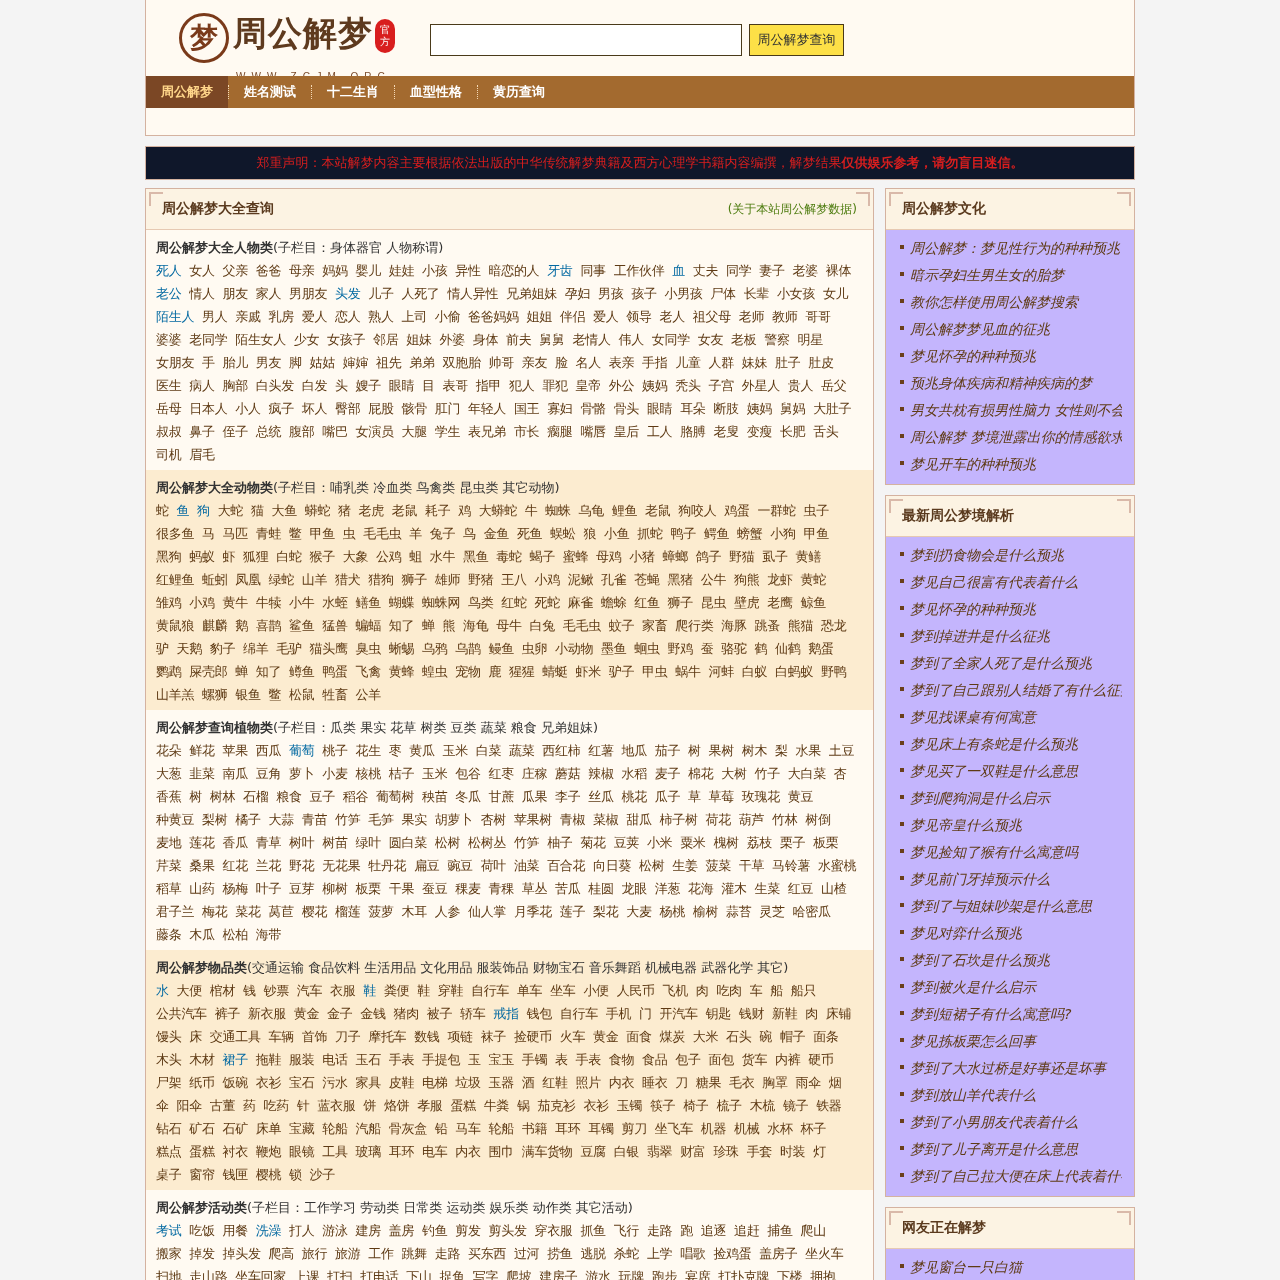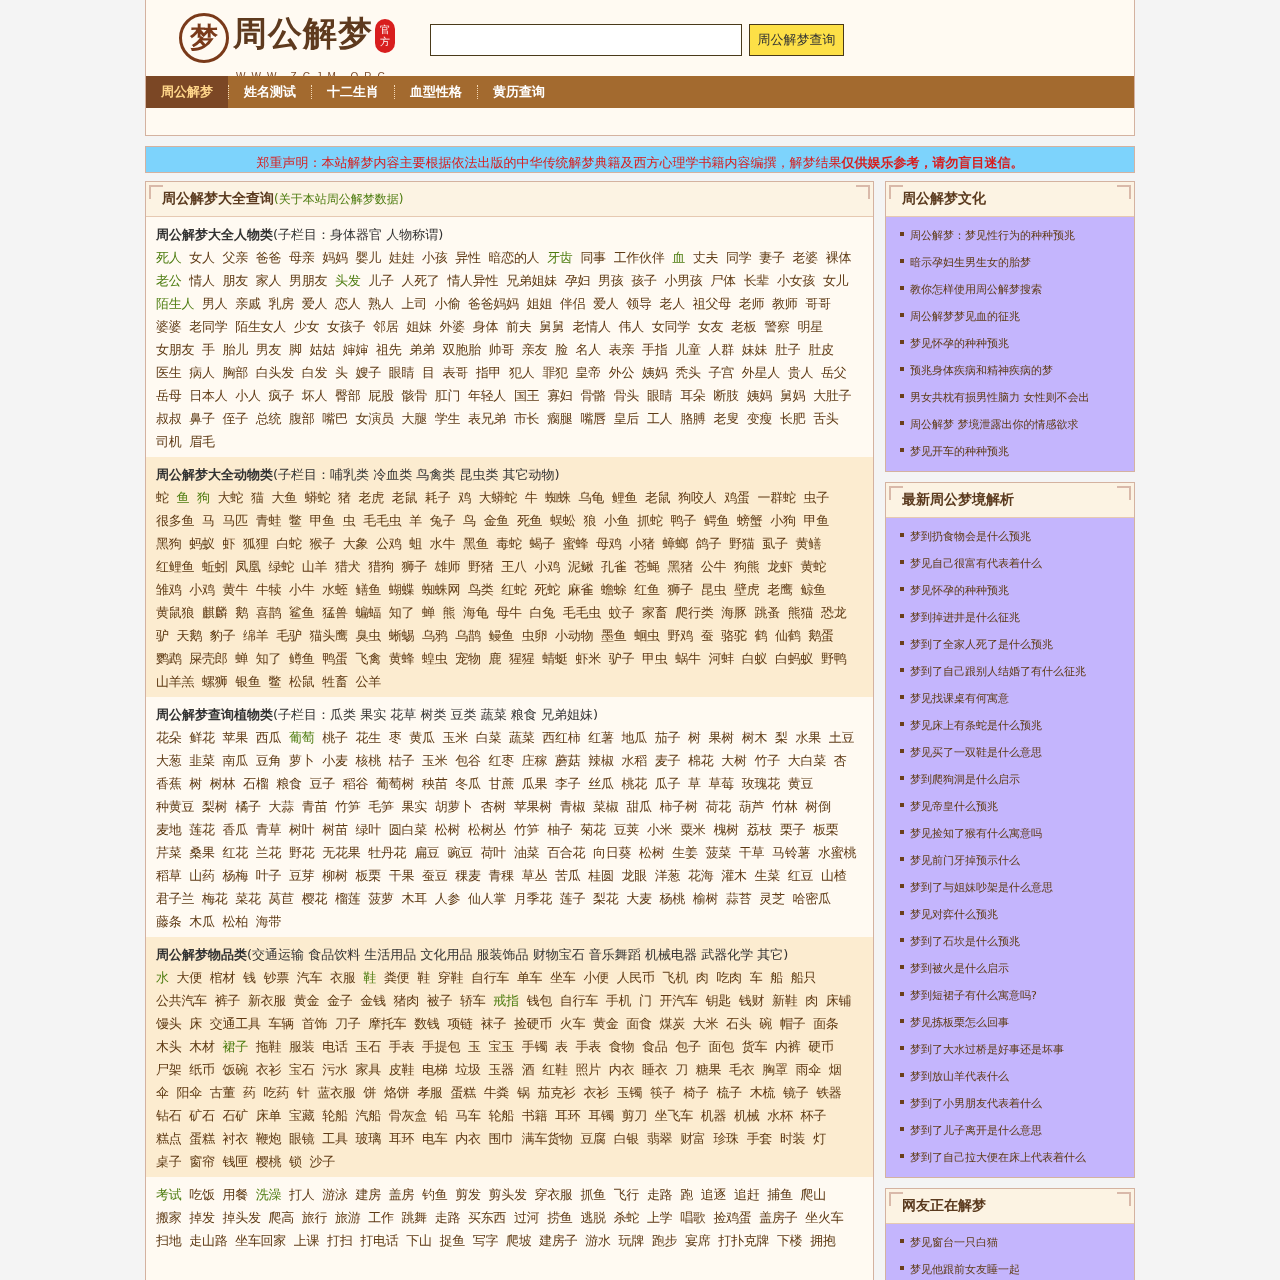--- a/index.html
+++ b/index.html
@@ -25,7 +25,7 @@
   .nav-sub a { color: #6a3f1b; font-weight: bold; font-size: 13px; margin-right: 11px; }
 
   
-  .notice { margin-top: 10px; background: #7dd3fc; border: 1px solid #d4b2a0; height: 27px; line-height: 32px; text-align: center; color: #d81e1e; font-size: 13px; }
+  .notice { margin-top: 10px; background: #0f172a; border: 1px solid #d4b2a0; height: 34px; line-height: 32px; text-align: center; color: #d81e1e; font-size: 13px; }
   .notice b { font-weight: bold; }
 
   

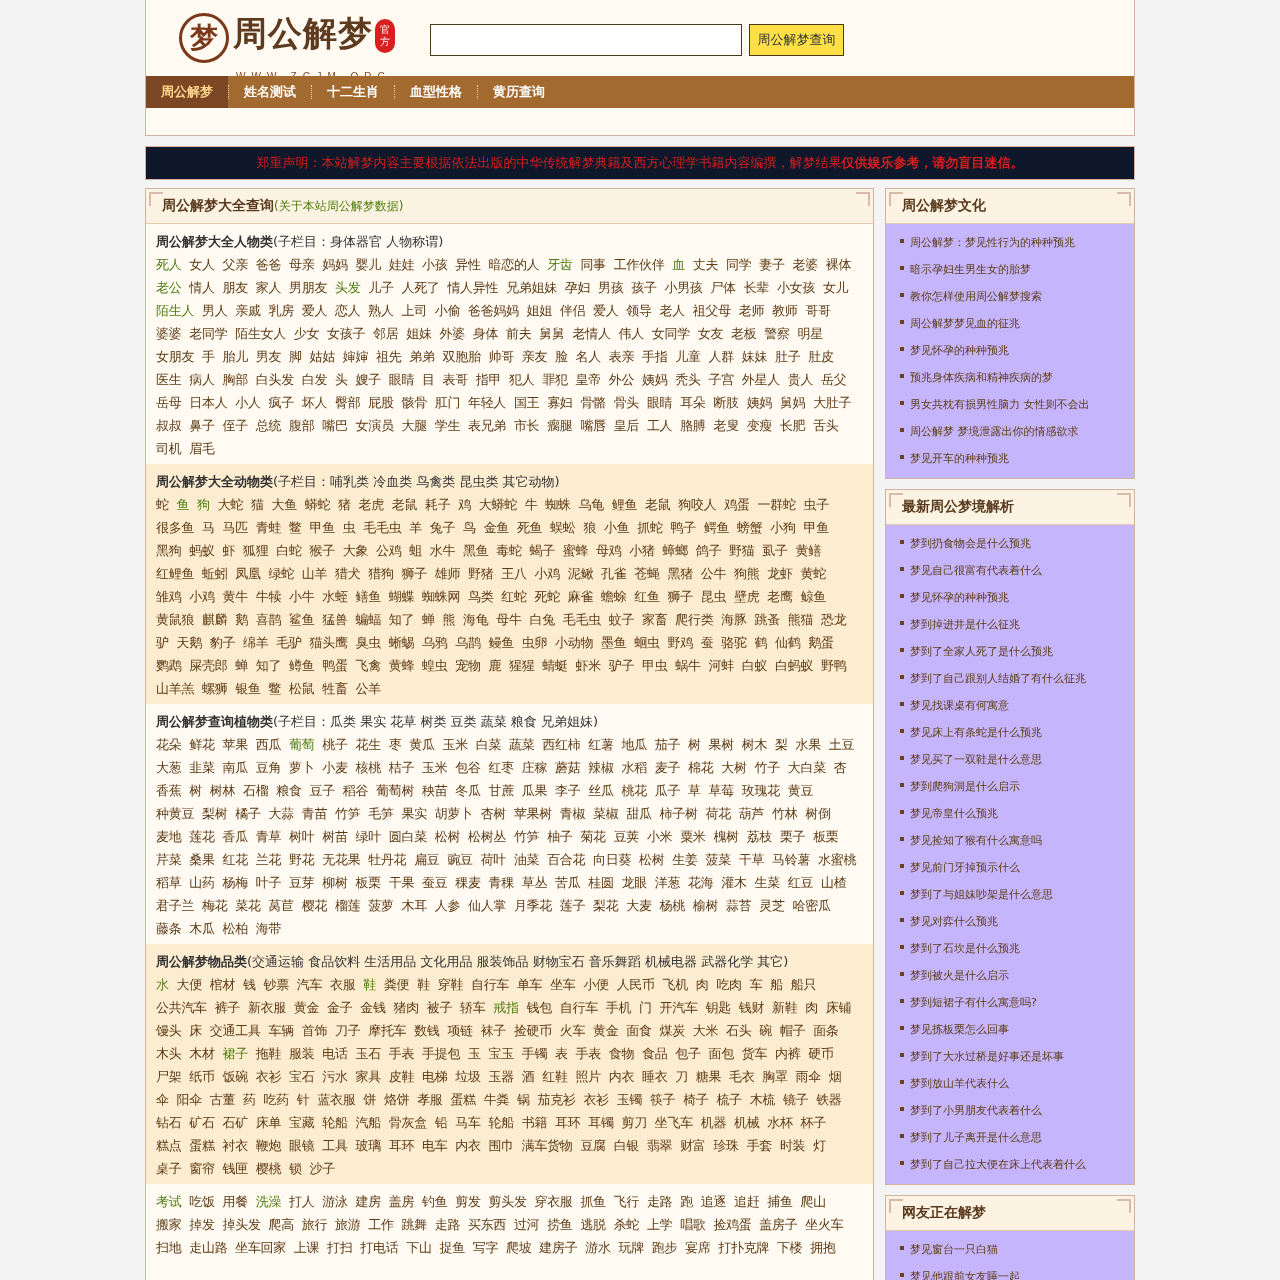--- a/index.html
+++ b/index.html
@@ -33,7 +33,7 @@
   .main { width: 729px; background: #fffaf2; border: 1px solid #d4b2a0; }
   .side { width: 250px; }
 
-  .box-head { height: 35px; background: #fcf3e3; border-bottom: 1px solid #e6c9b2; position: relative; display: flex; align-items: center; justify-content: flex-start; padding: 0 16px 0 16px; }
+  .box-head { height: 41px; background: #fcf3e3; border-bottom: 1px solid #e6c9b2; position: relative; display: flex; align-items: center; justify-content: space-between; padding: 0 16px 0 16px; }
   .box-head .corner-l, .box-head .corner-r { position: absolute; top: 3px; width: 14px; height: 14px; border-color: #d9b9a9; border-style: solid; }
   .box-head .corner-l { left: 3px; border-width: 2px 0 0 2px; }
   .box-head .corner-r { right: 3px; border-width: 2px 2px 0 0; }

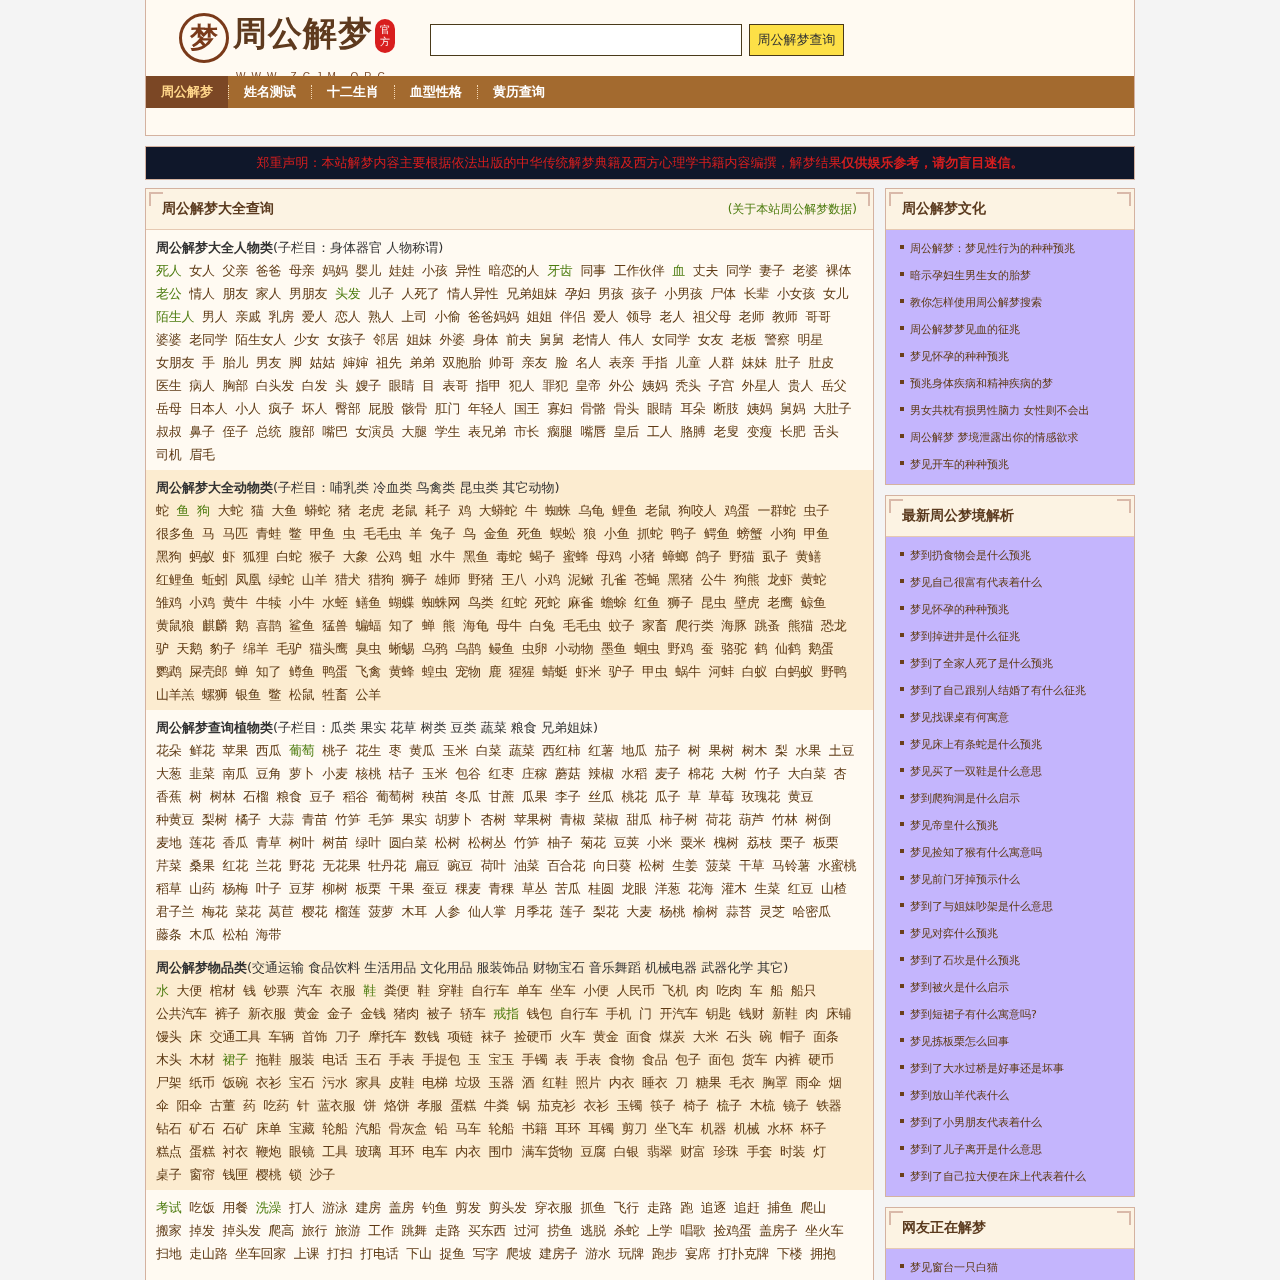--- a/index.html
+++ b/index.html
@@ -50,7 +50,7 @@
 
   .side-box { background: #c4b5fd; border: 1px solid #d4b2a0; margin-bottom: 10px; }
   .side-list { padding: 5px 12px 6px 14px; list-style: none; }
-  .side-list li { line-height: 27px; font-size: 11px; white-space: nowrap; overflow: hidden; }
+  .side-list li { line-height: 27px; font-size: 14px; white-space: nowrap; overflow: hidden; font-style: italic; }
   .side-list li::before { content: ""; display: inline-block; width: 4px; height: 4px; background: #6a3f1b; margin-right: 6px; vertical-align: middle; position: relative; top: -2px; }
   .side-list li a { color: #5e3a14; }
 </style>

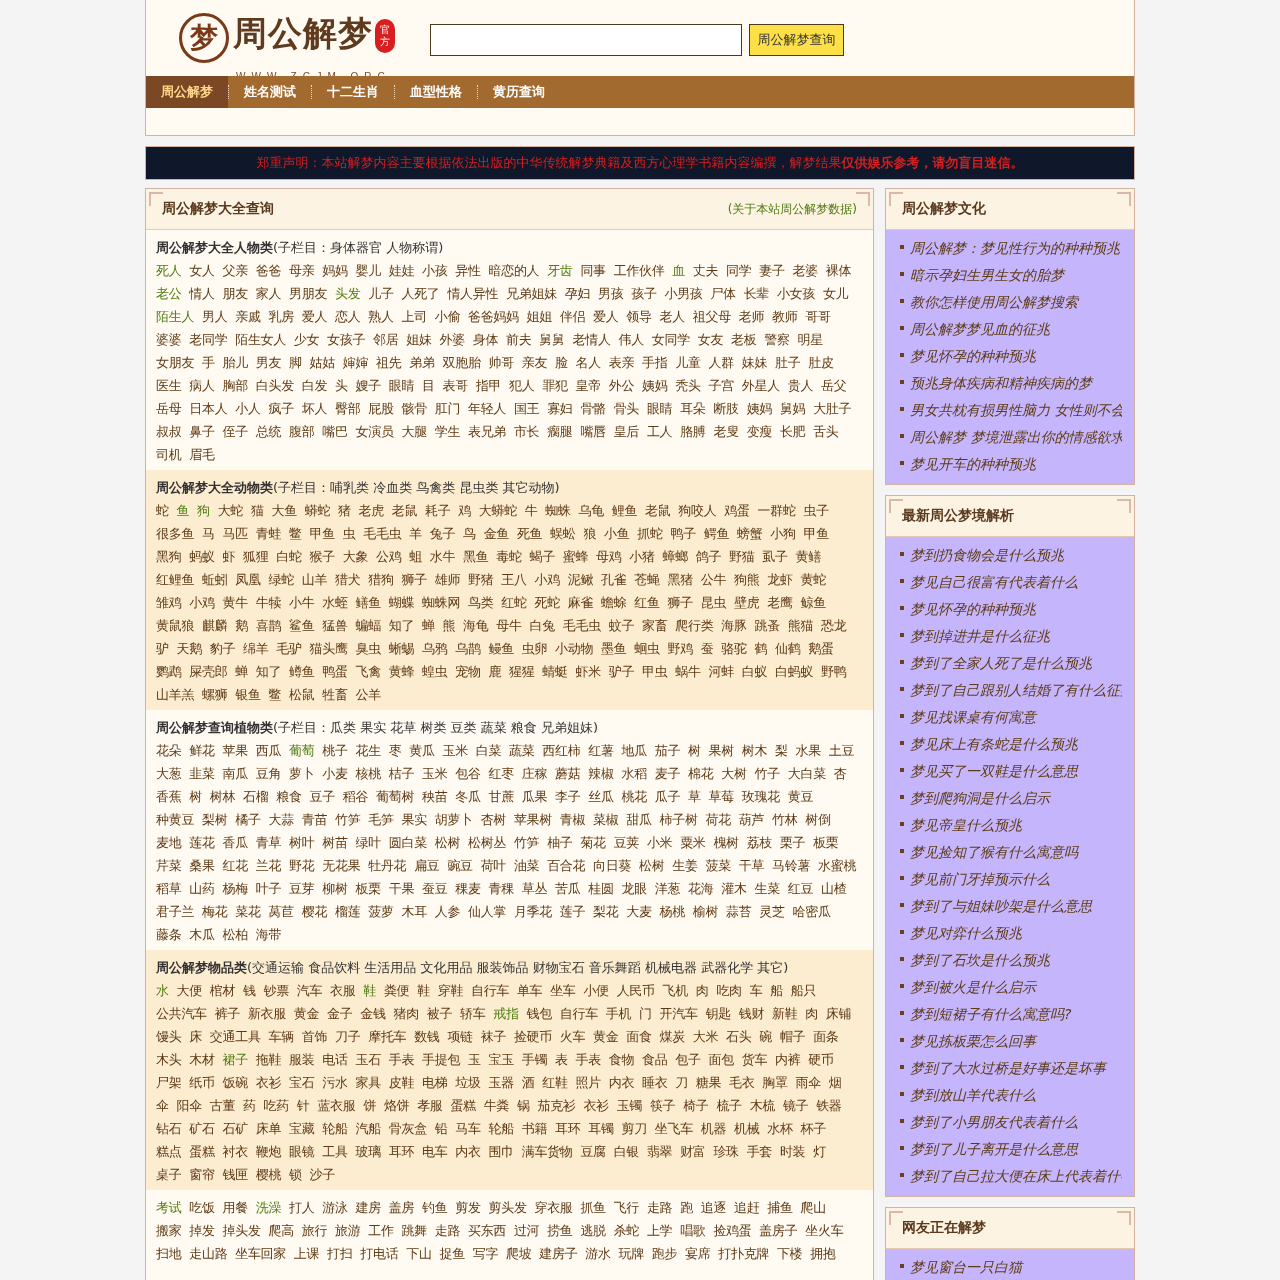--- a/index.html
+++ b/index.html
@@ -46,7 +46,7 @@
   .sec-head b { font-weight: bold; color: #333; }
   .items { line-height: 23px; font-size: 13px; letter-spacing: -0.3px; }
   .items a { color: #5e3a14; margin-right: 4px; white-space: nowrap; }
-  .items a.hot { color: #4d7c0f; }
+  .items a.hot { color: #0369a1; }
 
   .side-box { background: #c4b5fd; border: 1px solid #d4b2a0; margin-bottom: 10px; }
   .side-list { padding: 5px 12px 6px 14px; list-style: none; }

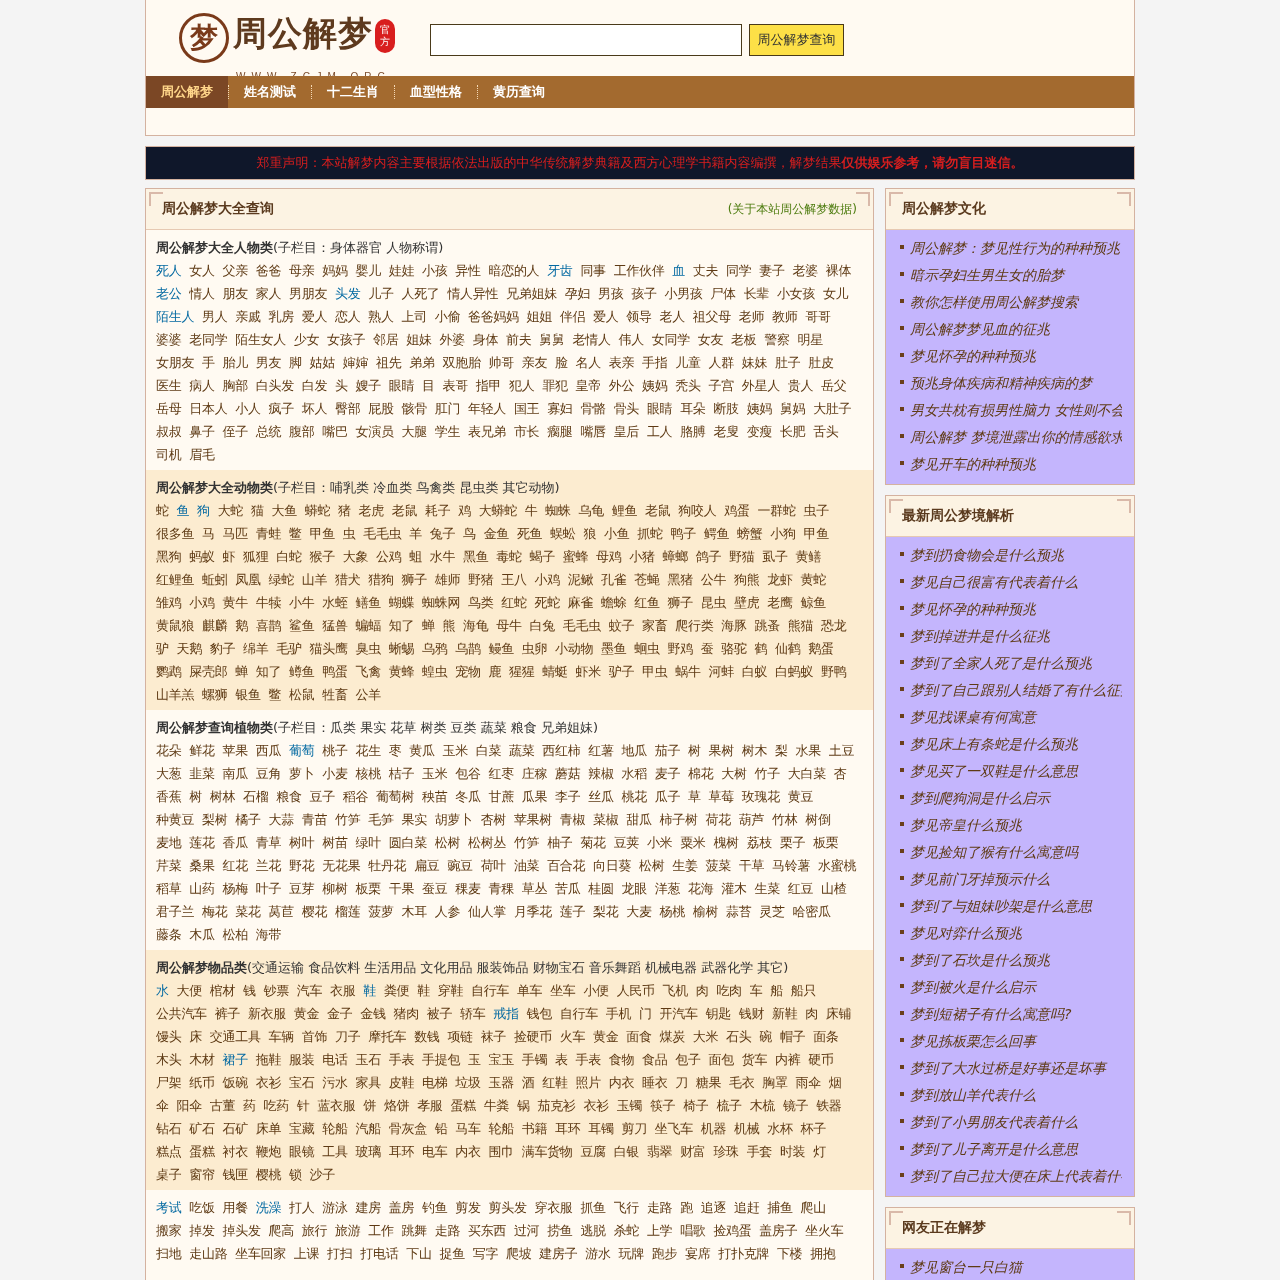--- a/index.html
+++ b/index.html
@@ -115,6 +115,7 @@
             <div class="items"><a href="#" class="hot">水</a> <a href="#" class="">大便</a> <a href="#" class="">棺材</a> <a href="#" class="">钱</a> <a href="#" class="">钞票</a> <a href="#" class="">汽车</a> <a href="#" class="">衣服</a> <a href="#" class="hot">鞋</a> <a href="#" class="">粪便</a> <a href="#" class="">鞋</a> <a href="#" class="">穿鞋</a> <a href="#" class="">自行车</a> <a href="#" class="">单车</a> <a href="#" class="">坐车</a> <a href="#" class="">小便</a> <a href="#" class="">人民币</a> <a href="#" class="">飞机</a> <a href="#" class="">肉</a> <a href="#" class="">吃肉</a> <a href="#" class="">车</a> <a href="#" class="">船</a> <a href="#" class="">船只</a> <a href="#" class="">公共汽车</a> <a href="#" class="">裤子</a> <a href="#" class="">新衣服</a> <a href="#" class="">黄金</a> <a href="#" class="">金子</a> <a href="#" class="">金钱</a> <a href="#" class="">猪肉</a> <a href="#" class="">被子</a> <a href="#" class="">轿车</a> <a href="#" class="hot">戒指</a> <a href="#" class="">钱包</a> <a href="#" class="">自行车</a> <a href="#" class="">手机</a> <a href="#" class="">门</a> <a href="#" class="">开汽车</a> <a href="#" class="">钥匙</a> <a href="#" class="">钱财</a> <a href="#" class="">新鞋</a> <a href="#" class="">肉</a> <a href="#" class="">床铺</a> <a href="#" class="">馒头</a> <a href="#" class="">床</a> <a href="#" class="">交通工具</a> <a href="#" class="">车辆</a> <a href="#" class="">首饰</a> <a href="#" class="">刀子</a> <a href="#" class="">摩托车</a> <a href="#" class="">数钱</a> <a href="#" class="">项链</a> <a href="#" class="">袜子</a> <a href="#" class="">捡硬币</a> <a href="#" class="">火车</a> <a href="#" class="">黄金</a> <a href="#" class="">面食</a> <a href="#" class="">煤炭</a> <a href="#" class="">大米</a> <a href="#" class="">石头</a> <a href="#" class="">碗</a> <a href="#" class="">帽子</a> <a href="#" class="">面条</a> <a href="#" class="">木头</a> <a href="#" class="">木材</a> <a href="#" class="hot">裙子</a> <a href="#" class="">拖鞋</a> <a href="#" class="">服装</a> <a href="#" class="">电话</a> <a href="#" class="">玉石</a> <a href="#" class="">手表</a> <a href="#" class="">手提包</a> <a href="#" class="">玉</a> <a href="#" class="">宝玉</a> <a href="#" class="">手镯</a> <a href="#" class="">表</a> <a href="#" class="">手表</a> <a href="#" class="">食物</a> <a href="#" class="">食品</a> <a href="#" class="">包子</a> <a href="#" class="">面包</a> <a href="#" class="">货车</a> <a href="#" class="">内裤</a> <a href="#" class="">硬币</a> <a href="#" class="">尸架</a> <a href="#" class="">纸币</a> <a href="#" class="">饭碗</a> <a href="#" class="">衣衫</a> <a href="#" class="">宝石</a> <a href="#" class="">污水</a> <a href="#" class="">家具</a> <a href="#" class="">皮鞋</a> <a href="#" class="">电梯</a> <a href="#" class="">垃圾</a> <a href="#" class="">玉器</a> <a href="#" class="">酒</a> <a href="#" class="">红鞋</a> <a href="#" class="">照片</a> <a href="#" class="">内衣</a> <a href="#" class="">睡衣</a> <a href="#" class="">刀</a> <a href="#" class="">糖果</a> <a href="#" class="">毛衣</a> <a href="#" class="">胸罩</a> <a href="#" class="">雨伞</a> <a href="#" class="">烟</a> <a href="#" class="">伞</a> <a href="#" class="">阳伞</a> <a href="#" class="">古董</a> <a href="#" class="">药</a> <a href="#" class="">吃药</a> <a href="#" class="">针</a> <a href="#" class="">蓝衣服</a> <a href="#" class="">饼</a> <a href="#" class="">烙饼</a> <a href="#" class="">孝服</a> <a href="#" class="">蛋糕</a> <a href="#" class="">牛粪</a> <a href="#" class="">锅</a> <a href="#" class="">茄克衫</a> <a href="#" class="">衣衫</a> <a href="#" class="">玉镯</a> <a href="#" class="">筷子</a> <a href="#" class="">椅子</a> <a href="#" class="">梳子</a> <a href="#" class="">木梳</a> <a href="#" class="">镜子</a> <a href="#" class="">铁器</a> <a href="#" class="">钻石</a> <a href="#" class="">矿石</a> <a href="#" class="">石矿</a> <a href="#" class="">床单</a> <a href="#" class="">宝藏</a> <a href="#" class="">轮船</a> <a href="#" class="">汽船</a> <a href="#" class="">骨灰盒</a> <a href="#" class="">铅</a> <a href="#" class="">马车</a> <a href="#" class="">轮船</a> <a href="#" class="">书籍</a> <a href="#" class="">耳环</a> <a href="#" class="">耳镯</a> <a href="#" class="">剪刀</a> <a href="#" class="">坐飞车</a> <a href="#" class="">机器</a> <a href="#" class="">机械</a> <a href="#" class="">水杯</a> <a href="#" class="">杯子</a> <a href="#" class="">糕点</a> <a href="#" class="">蛋糕</a> <a href="#" class="">衬衣</a> <a href="#" class="">鞭炮</a> <a href="#" class="">眼镜</a> <a href="#" class="">工具</a> <a href="#" class="">玻璃</a> <a href="#" class="">耳环</a> <a href="#" class="">电车</a> <a href="#" class="">内衣</a> <a href="#" class="">围巾</a> <a href="#" class="">满车货物</a> <a href="#" class="">豆腐</a> <a href="#" class="">白银</a> <a href="#" class="">翡翠</a> <a href="#" class="">财富</a> <a href="#" class="">珍珠</a> <a href="#" class="">手套</a> <a href="#" class="">时装</a> <a href="#" class="">灯</a> <a href="#" class="">桌子</a> <a href="#" class="">窗帘</a> <a href="#" class="">钱匣</a> <a href="#" class="">樱桃</a> <a href="#" class="">锁</a> <a href="#" class="">沙子</a> </div>
           </div>
           <div class="section">
+            <div class="sec-head"><b>周公解梦活动类</b><span>(子栏目：工作学习 劳动类 日常类 运动类 娱乐类 动作类 其它活动)</span></div>
             <div class="items"><a href="#" class="hot">考试</a> <a href="#" class="">吃饭</a> <a href="#" class="">用餐</a> <a href="#" class="hot">洗澡</a> <a href="#" class="">打人</a> <a href="#" class="">游泳</a> <a href="#" class="">建房</a> <a href="#" class="">盖房</a> <a href="#" class="">钓鱼</a> <a href="#" class="">剪发</a> <a href="#" class="">剪头发</a> <a href="#" class="">穿衣服</a> <a href="#" class="">抓鱼</a> <a href="#" class="">飞行</a> <a href="#" class="">走路</a> <a href="#" class="">跑</a> <a href="#" class="">追逐</a> <a href="#" class="">追赶</a> <a href="#" class="">捕鱼</a> <a href="#" class="">爬山</a> <a href="#" class="">搬家</a> <a href="#" class="">掉发</a> <a href="#" class="">掉头发</a> <a href="#" class="">爬高</a> <a href="#" class="">旅行</a> <a href="#" class="">旅游</a> <a href="#" class="">工作</a> <a href="#" class="">跳舞</a> <a href="#" class="">走路</a> <a href="#" class="">买东西</a> <a href="#" class="">过河</a> <a href="#" class="">捞鱼</a> <a href="#" class="">逃脱</a> <a href="#" class="">杀蛇</a> <a href="#" class="">上学</a> <a href="#" class="">唱歌</a> <a href="#" class="">捡鸡蛋</a> <a href="#" class="">盖房子</a> <a href="#" class="">坐火车</a> <a href="#" class="">扫地</a> <a href="#" class="">走山路</a> <a href="#" class="">坐车回家</a> <a href="#" class="">上课</a> <a href="#" class="">打扫</a> <a href="#" class="">打电话</a> <a href="#" class="">下山</a> <a href="#" class="">捉鱼</a> <a href="#" class="">写字</a> <a href="#" class="">爬坡</a> <a href="#" class="">建房子</a> <a href="#" class="">游水</a> <a href="#" class="">玩牌</a> <a href="#" class="">跑步</a> <a href="#" class="">宴席</a> <a href="#" class="">打扑克牌</a> <a href="#" class="">下楼</a> <a href="#" class="">拥抱</a>                                                                                                   </div>
           </div>
         </div>

